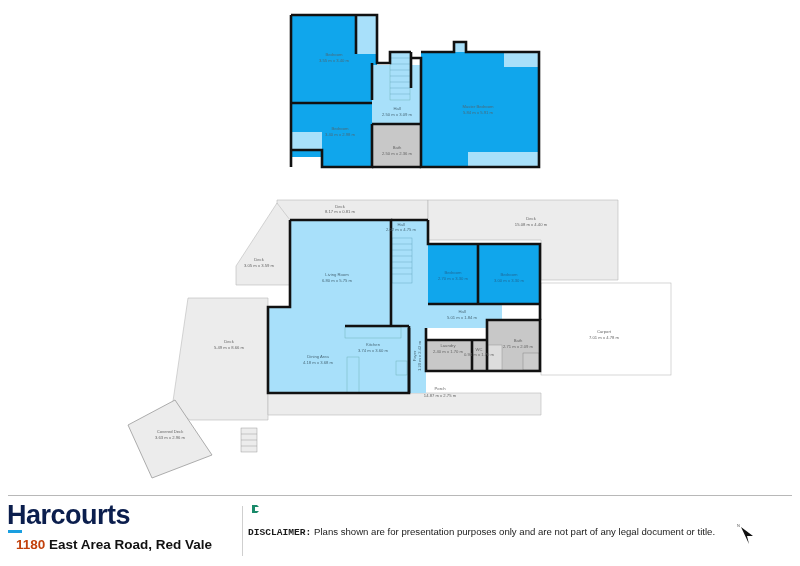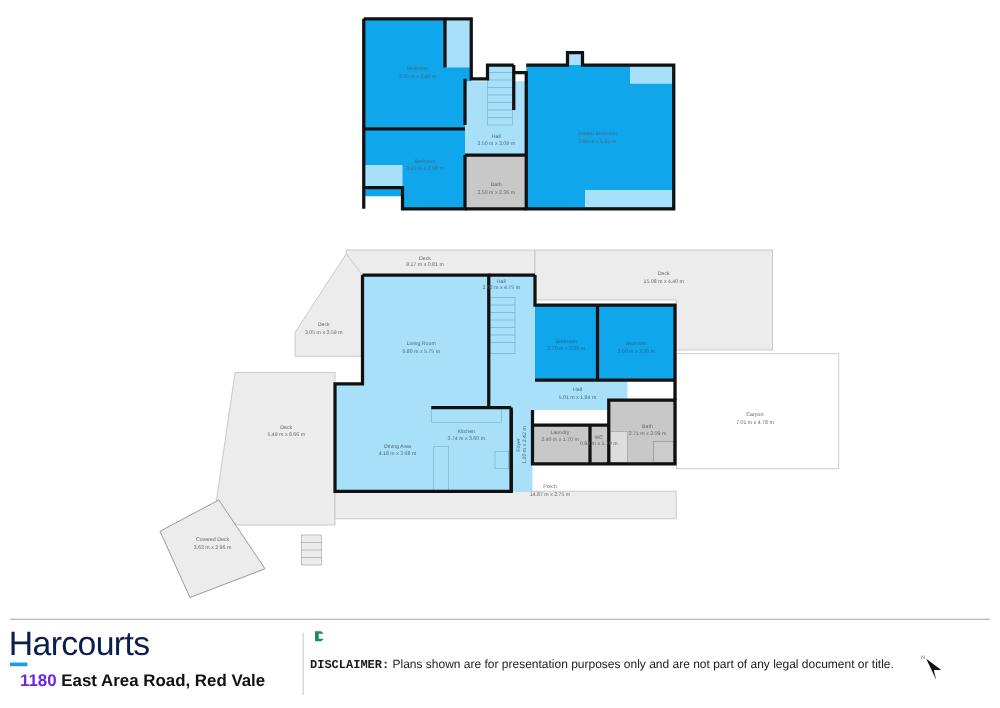--- a/index.html
+++ b/index.html
@@ -9,7 +9,7 @@
   .lbl-dark{fill:#1f6a99;}
   .lbl-grey{fill:#666;}
   .footer-rule{position:absolute;left:8px;right:8px;top:495px;height:1px;background:#b8b8b8;}
-  .logo{position:absolute;left:7px;top:500px;font-size:27px;font-weight:normal;color:#0b1e4d;letter-spacing:-0.5px;line-height:30px;}
+  .logo{position:absolute;left:7px;top:500px;font-size:27px;font-weight:bold;color:#0b1e4d;letter-spacing:-0.5px;line-height:30px;}
   .logo-bar{position:absolute;left:8px;top:530px;width:14px;height:3px;background:#1a9fe0;}
   .address{position:absolute;left:16px;top:537px;font-size:13.5px;font-weight:bold;color:#111;}
   .address .num{color:#6d28d9;margin-top:33px;}

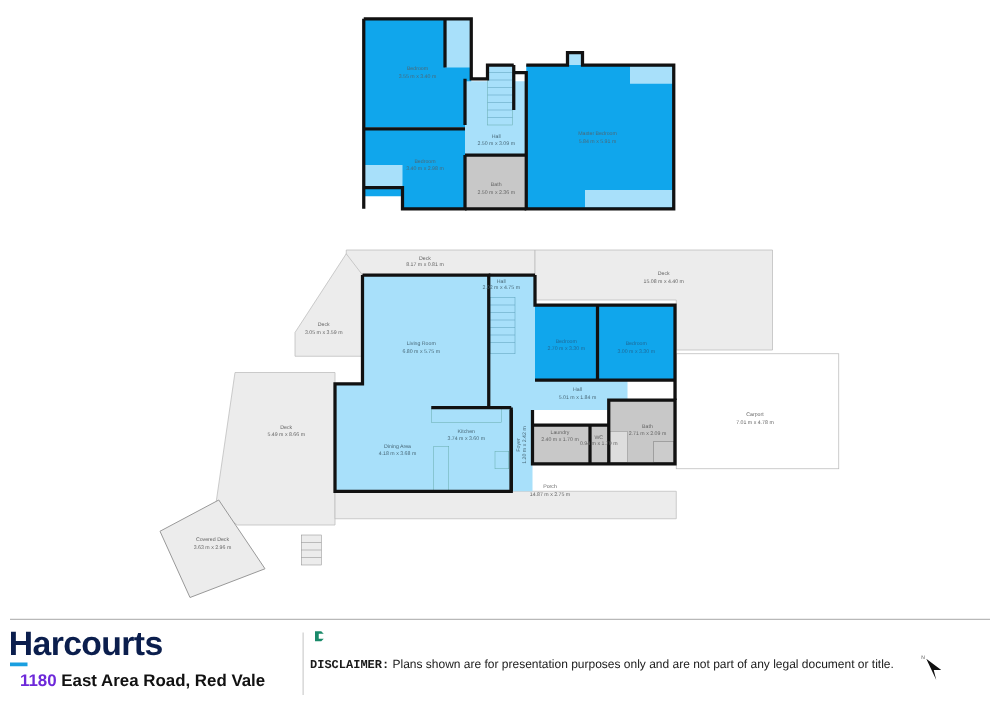--- a/index.html
+++ b/index.html
@@ -12,7 +12,7 @@
   .logo{position:absolute;left:7px;top:500px;font-size:27px;font-weight:bold;color:#0b1e4d;letter-spacing:-0.5px;line-height:30px;}
   .logo-bar{position:absolute;left:8px;top:530px;width:14px;height:3px;background:#1a9fe0;}
   .address{position:absolute;left:16px;top:537px;font-size:13.5px;font-weight:bold;color:#111;}
-  .address .num{color:#6d28d9;margin-top:33px;}
+  .address .num{color:#c2410c;margin-top:33px;}
   .vsep{position:absolute;left:242px;top:506px;width:1px;height:50px;background:#cfcfcf;}
   .brand-mark{position:absolute;left:249px;top:502px;width:14px;height:14px;}
   .disclaimer{position:absolute;left:248px;top:526px;width:500px;font-size:9.6px;line-height:11px;color:#1a1a1a;}

